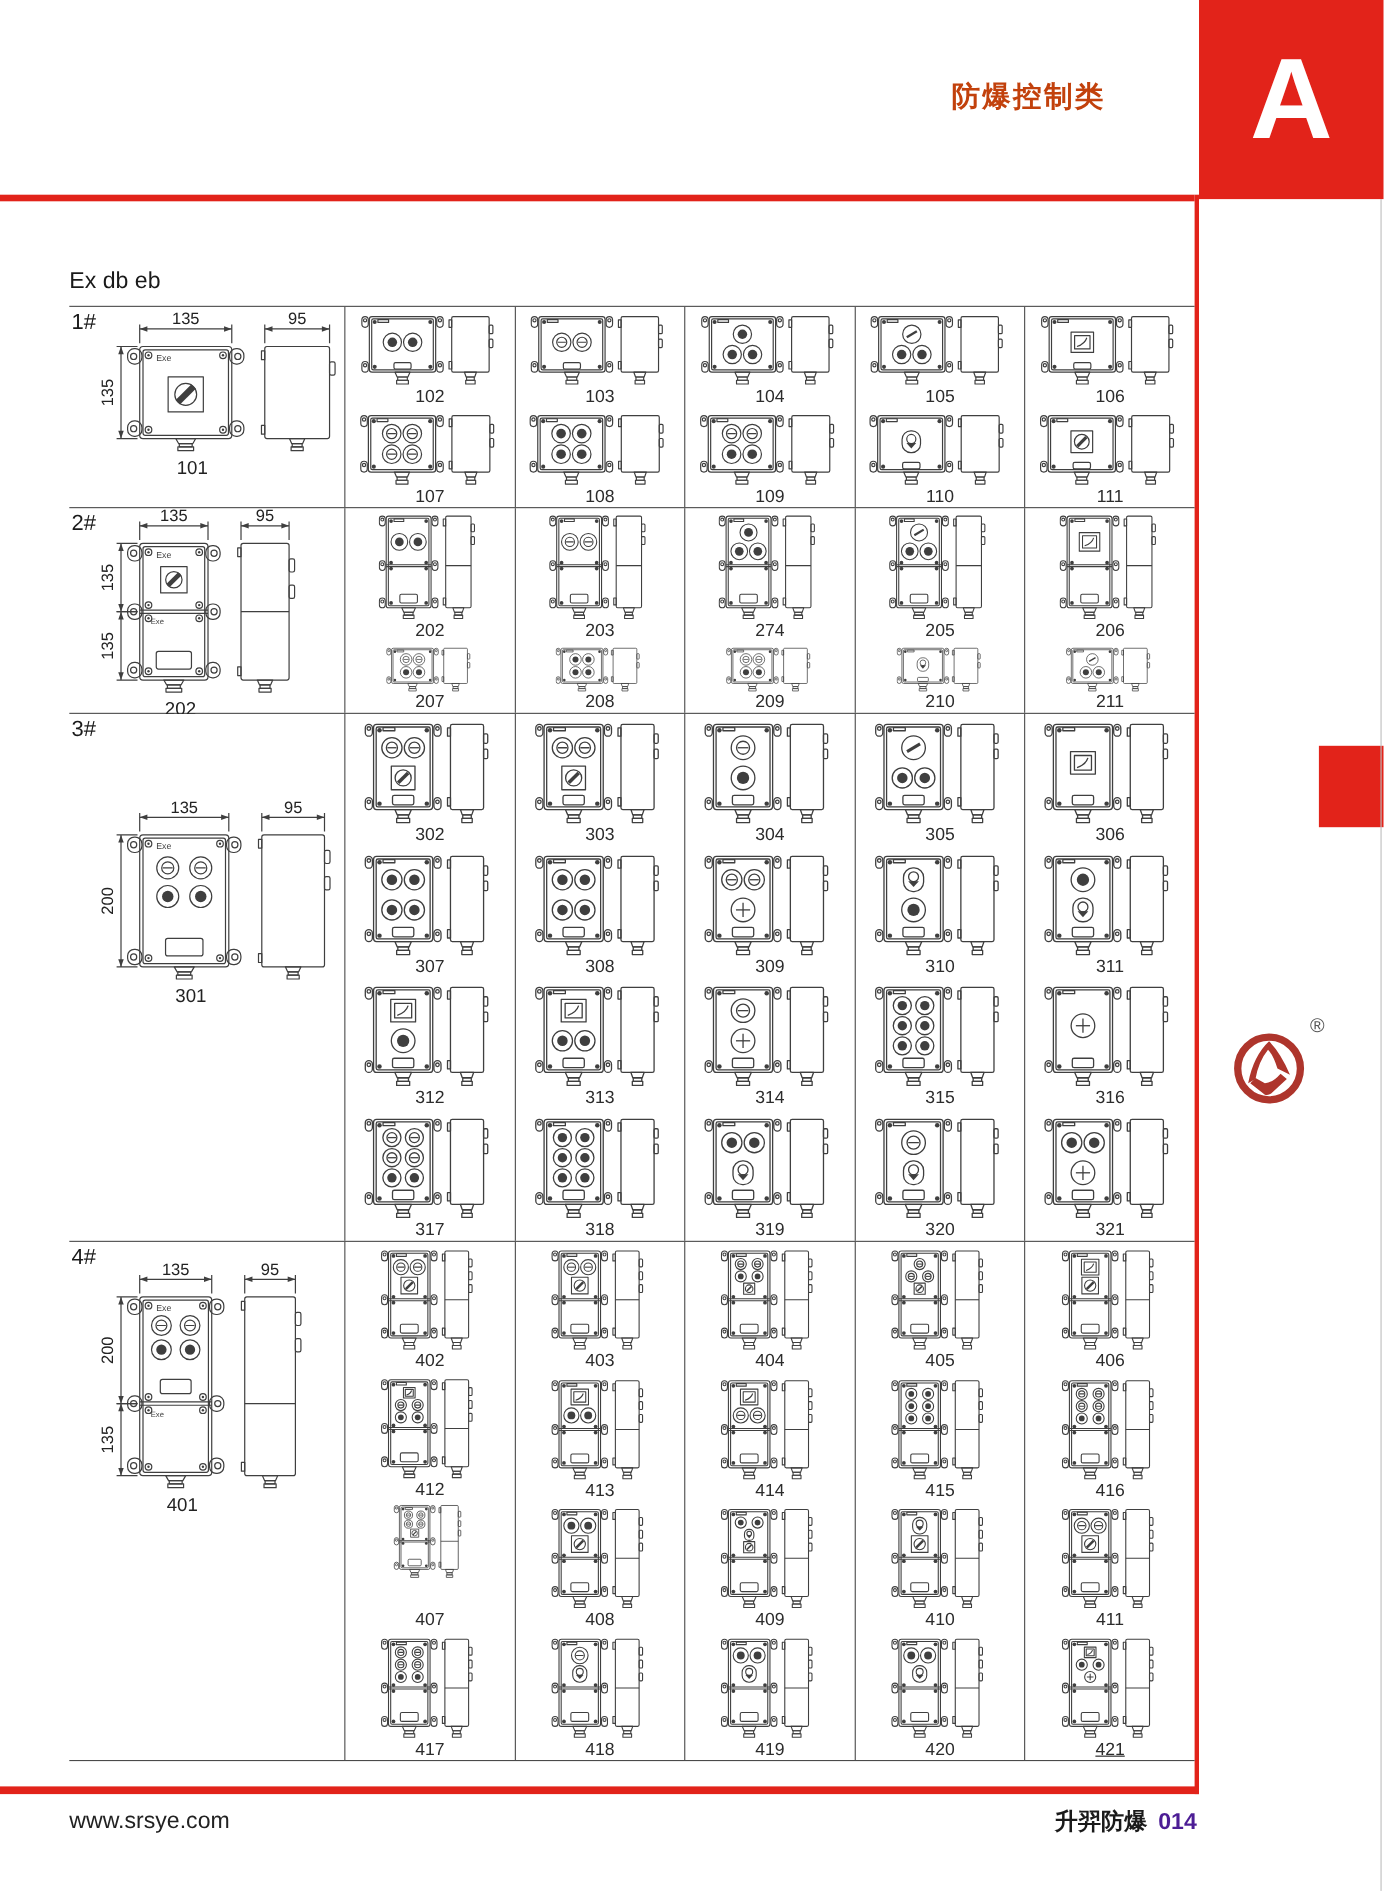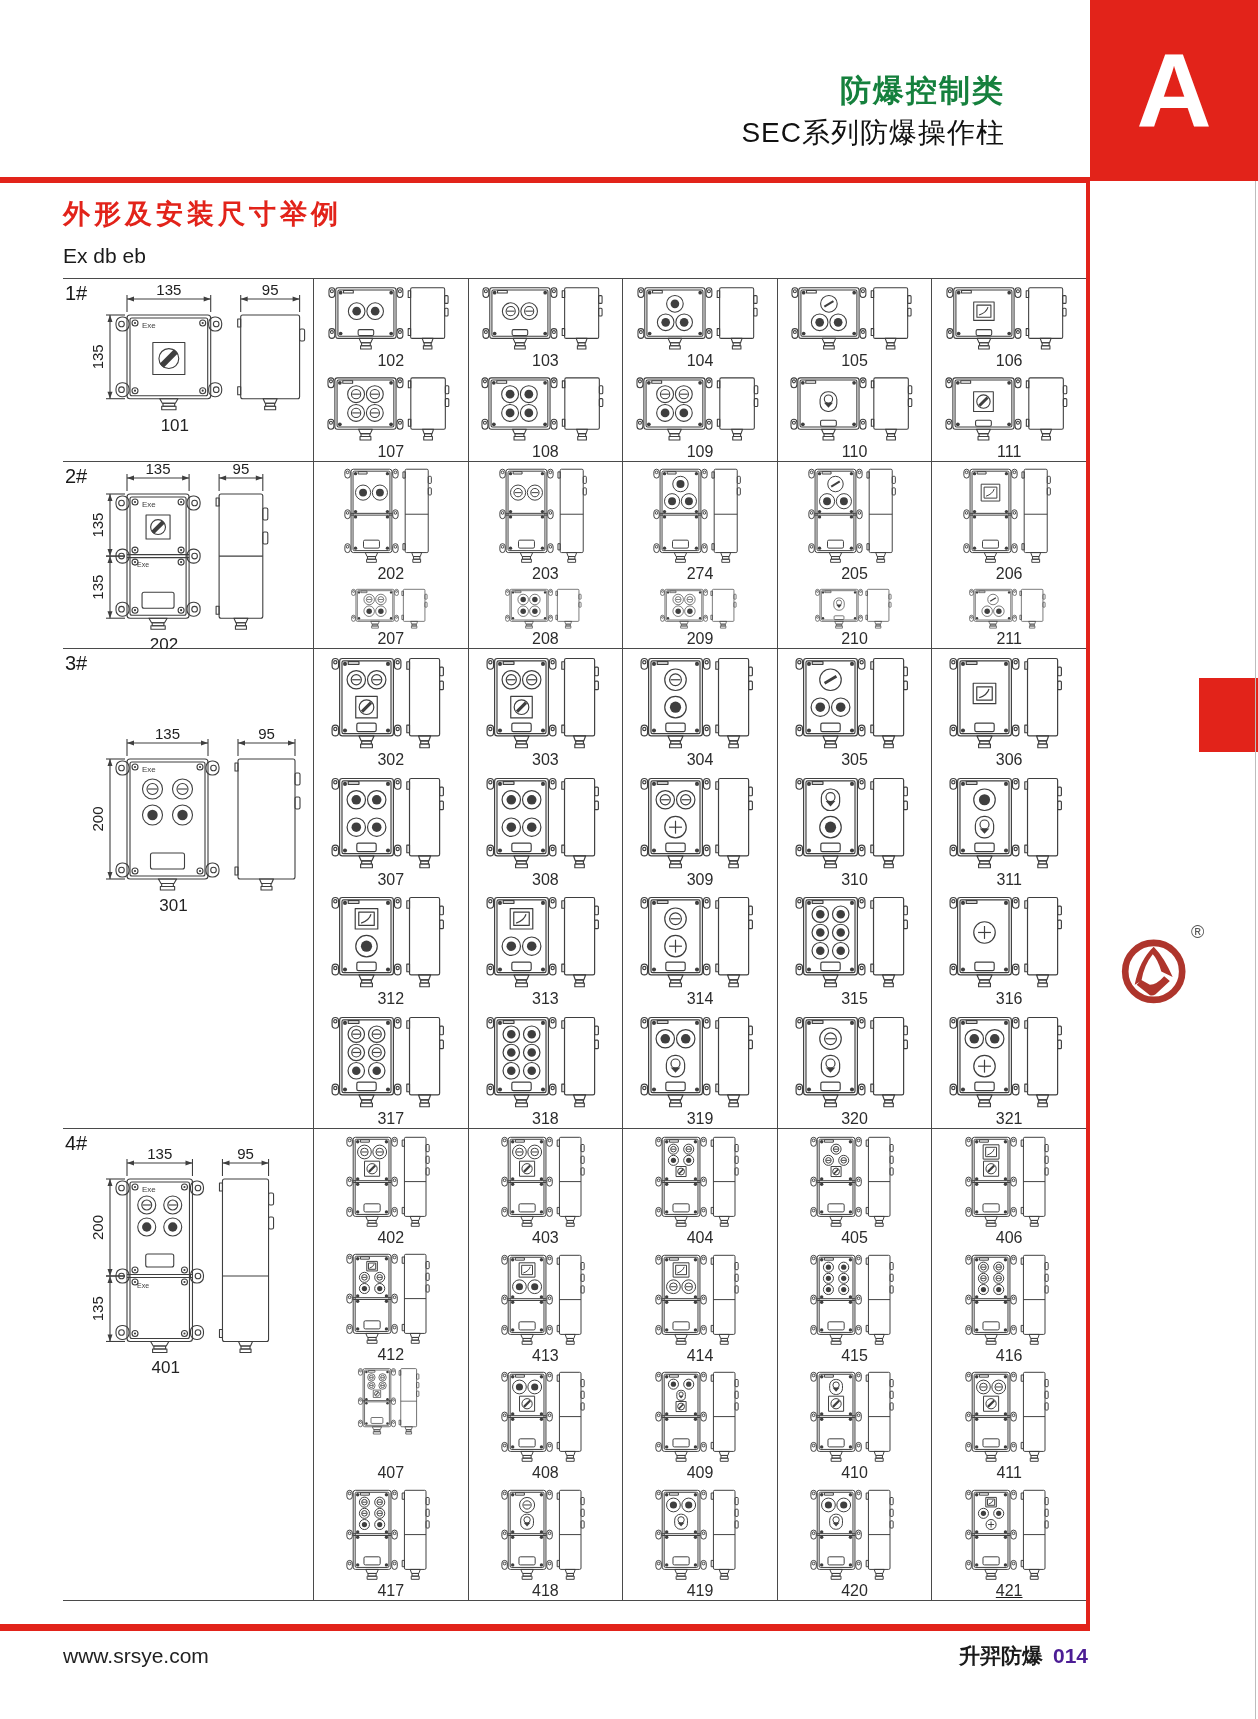--- a/index.html
+++ b/index.html
@@ -6,7 +6,7 @@
   .page{position:relative;width:1258px;height:1719px;background:#ffffff;overflow:hidden;
         font-family:"Liberation Sans",sans-serif;color:#1c1c1c;}
   
-  .hdr-cat{position:absolute;top:70px;right:253px;font-size:31px;font-weight:bold;color:#15803d;letter-spacing:2px;}
+  .hdr-cat{position:absolute;top:70px;right:253px;font-size:26px;font-weight:bold;color:#c2410c;letter-spacing:2px;}
   .hdr-series{position:absolute;top:114px;right:253px;font-size:28px;color:#111;letter-spacing:1px;}
   .tab-a{position:absolute;left:1090px;top:0;width:168px;height:181px;background:#e2231a;color:#fff;
          display:flex;align-items:center;justify-content:center;font-size:104px;font-weight:bold;}

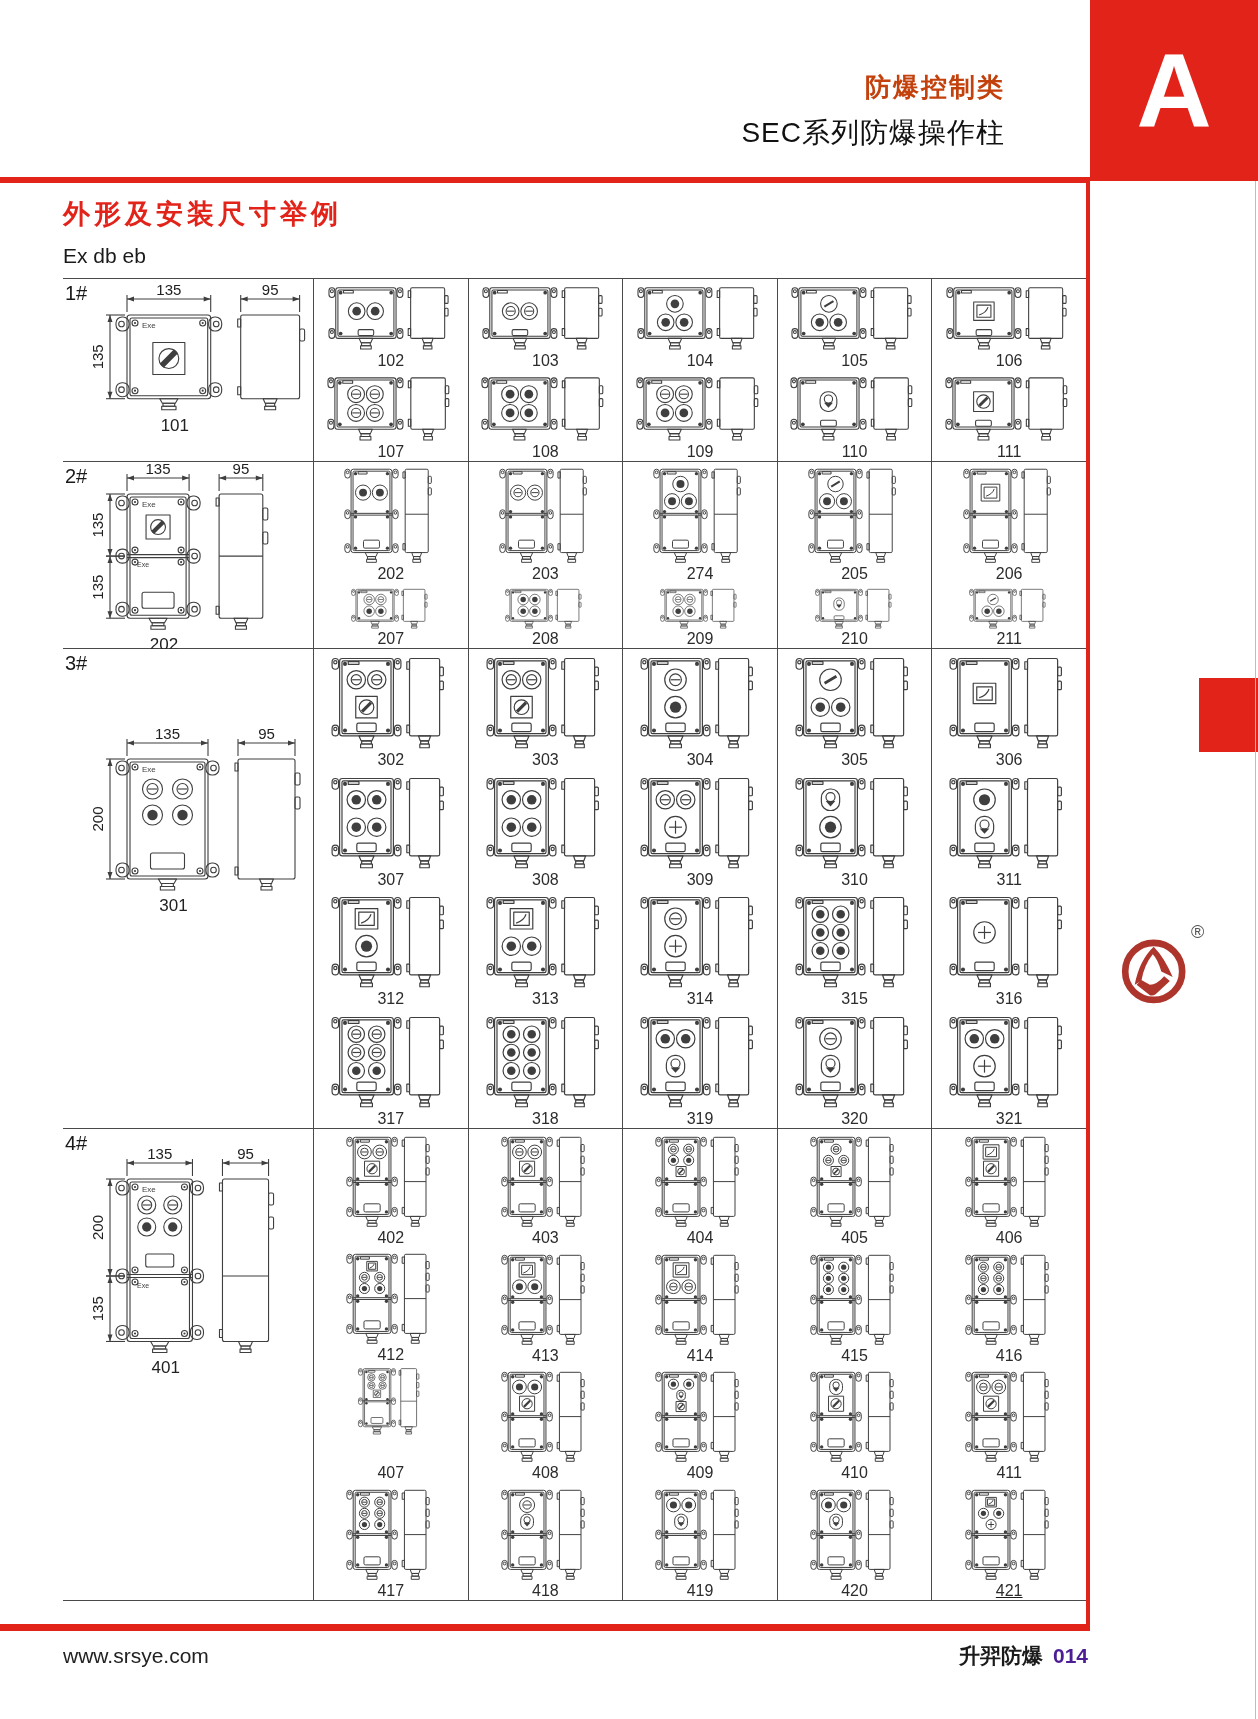--- a/index.html
+++ b/index.html
@@ -44,7 +44,6 @@
 <div class="page">
 
   <div class="hdr-cat">防爆控制类</div>
-  <div class="hdr-series">SEC系列防爆操作柱</div>
   <div class="tab-a">A</div>
 
   <div class="line-top"></div>

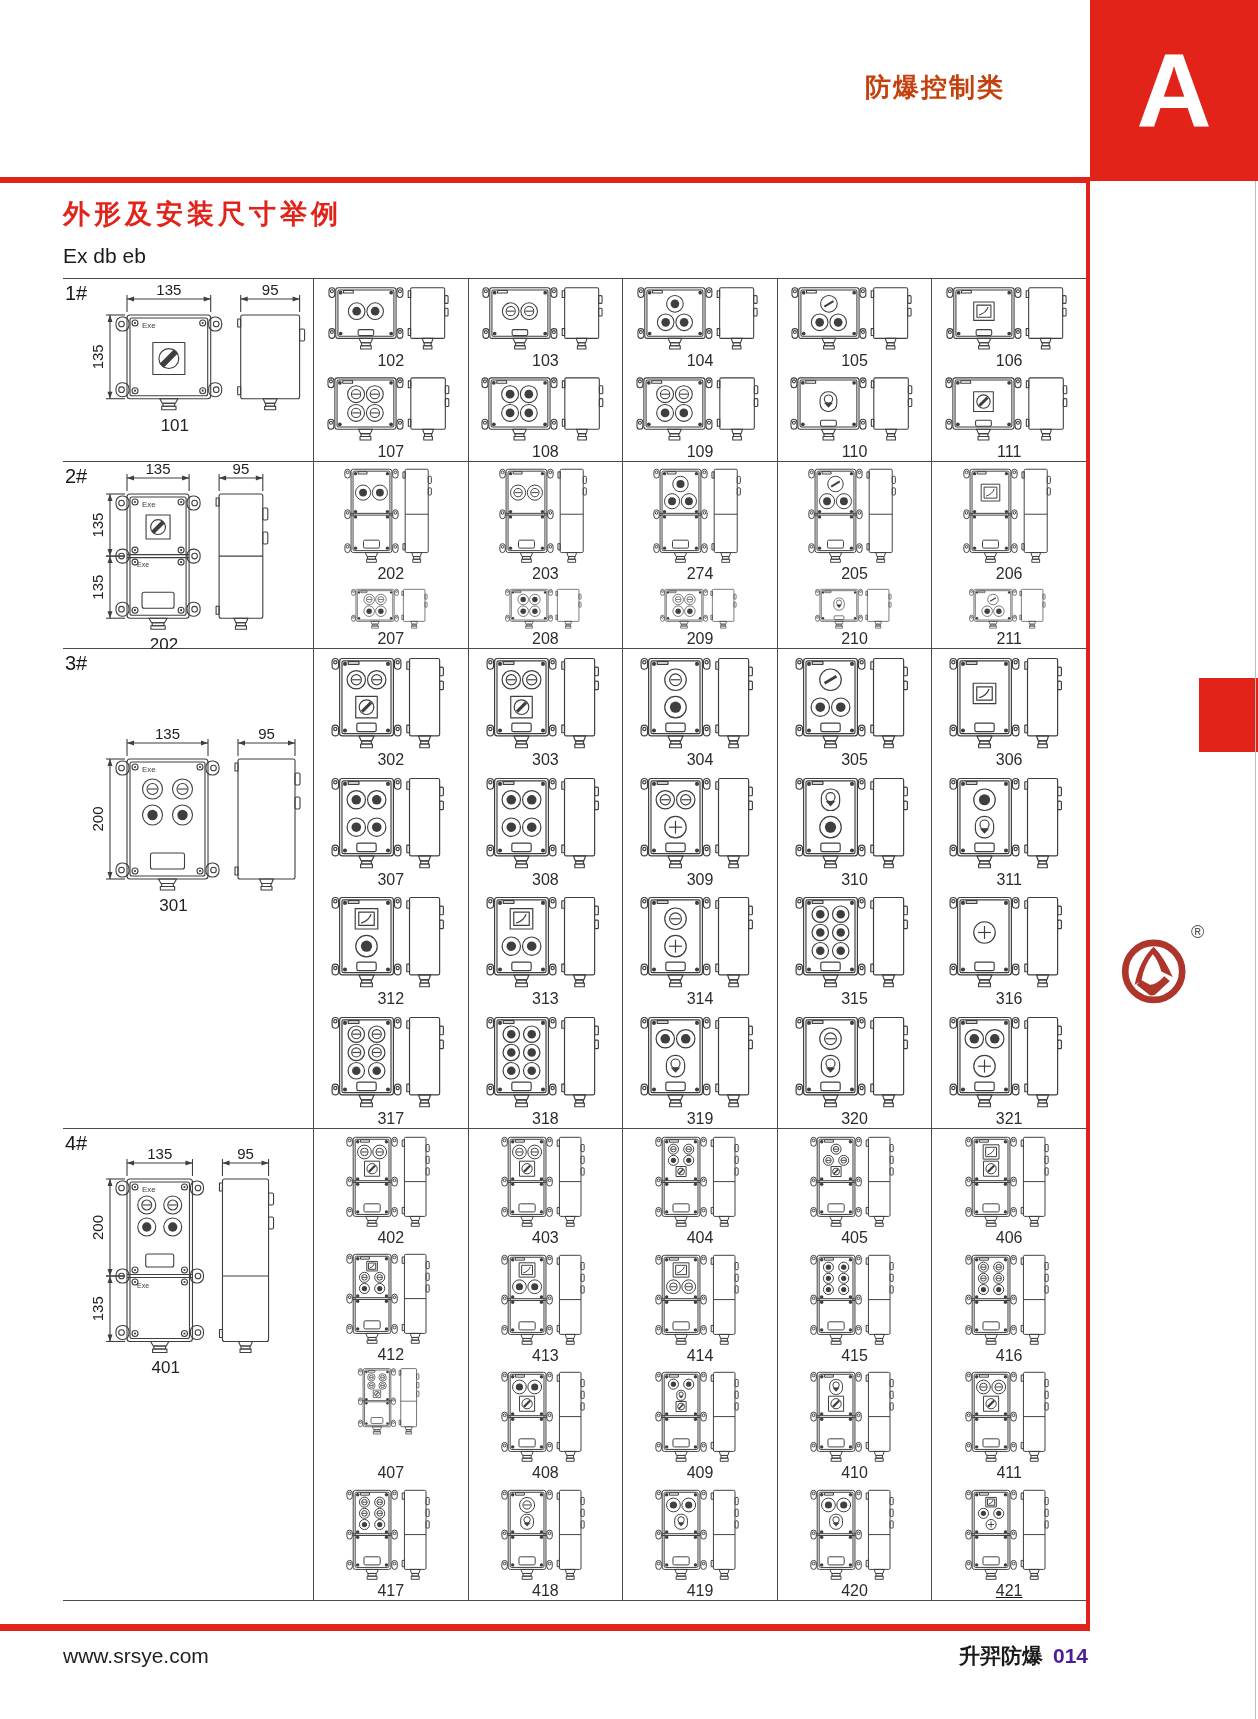--- a/index.html
+++ b/index.html
@@ -52,7 +52,6 @@
   <div class="red-square"></div>
   <div class="edge-line"></div>
 
-  <div class="sec-title">外形及安装尺寸举例</div>
   <div class="ex-label">Ex db eb</div>
 
   <div class="table" id="table">

